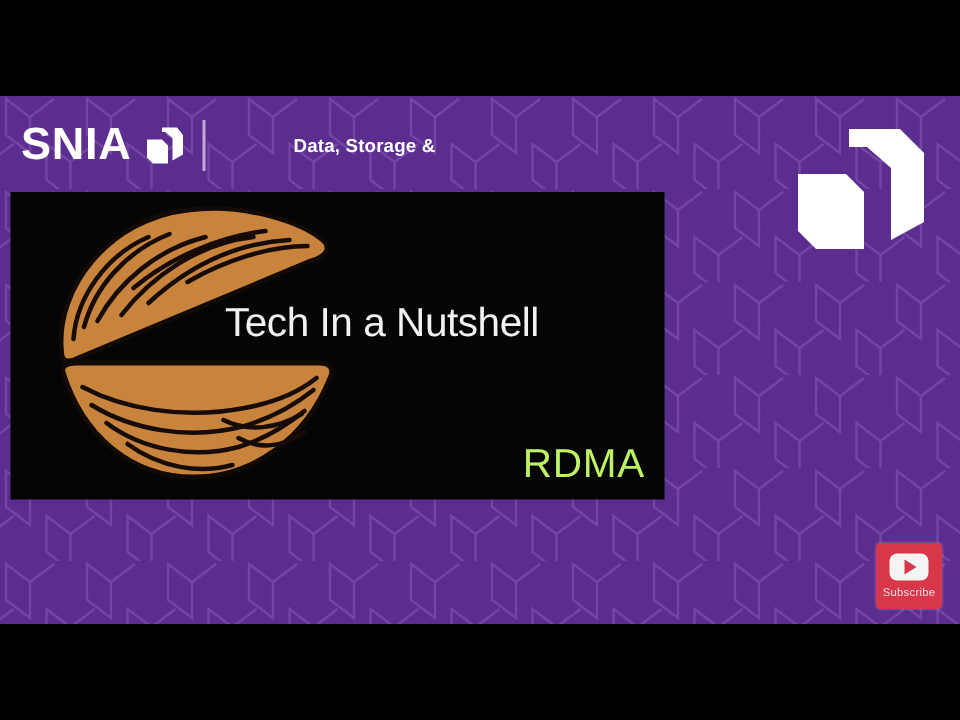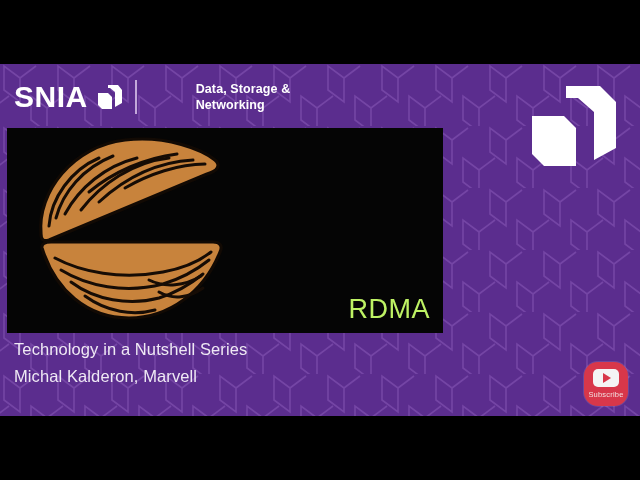--- a/index.html
+++ b/index.html
@@ -88,7 +88,6 @@
       <div id="divider"></div>
       <div id="tagline">
         <div>Data, Storage &amp;</div>
-        <div>Networking</div>
       </div>
     </div>
 

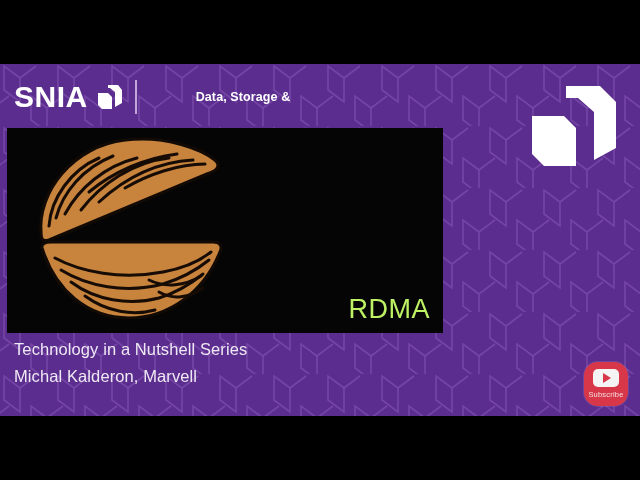--- a/index.html
+++ b/index.html
@@ -121,6 +121,7 @@
         </g>
       </svg>
 
+      <div id="cardTitle">Tech In a Nutshell</div>
       <div id="cardTopic">RDMA</div>
     </div>
 

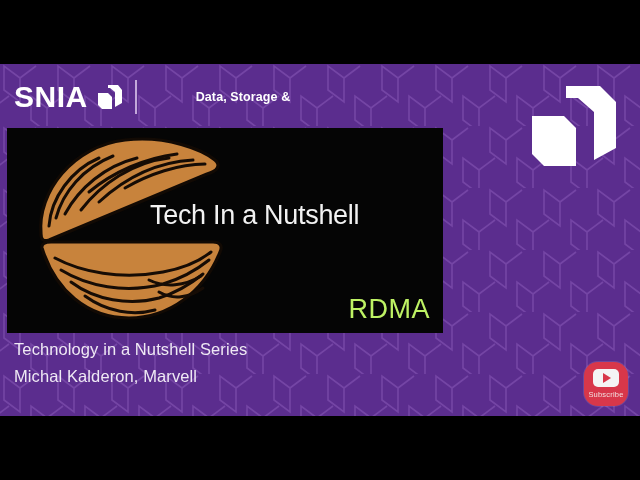--- a/index.html
+++ b/index.html
@@ -125,10 +125,6 @@
       <div id="cardTopic">RDMA</div>
     </div>
 
-    <div id="captions">
-      <div class="cap">Technology in a Nutshell Series</div>
-      <div class="cap">Michal Kalderon, Marvell</div>
-    </div>
 
     <div id="subscribe">
       <div id="ytglyph">

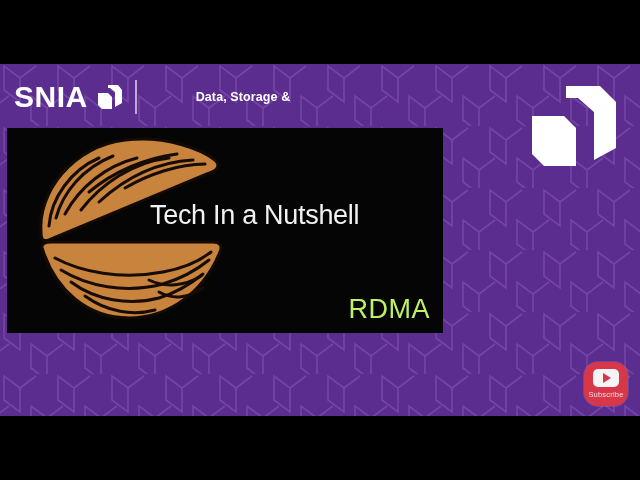--- a/index.html
+++ b/index.html
@@ -39,7 +39,7 @@
 
   
   #subscribe{position:absolute;right:12px;bottom:10px;width:44px;height:44px;
-             border-radius:14px;background:#d8374a;display:flex;flex-direction:column;
+             border-radius:3px;background:#d8374a;display:flex;flex-direction:column;
              align-items:center;justify-content:center;box-shadow:0 0 0 1px rgba(255,255,255,.12);}
   #ytglyph{width:26px;height:18px;border-radius:5px;background:#f4f4f4;
            display:flex;align-items:center;justify-content:center;}

